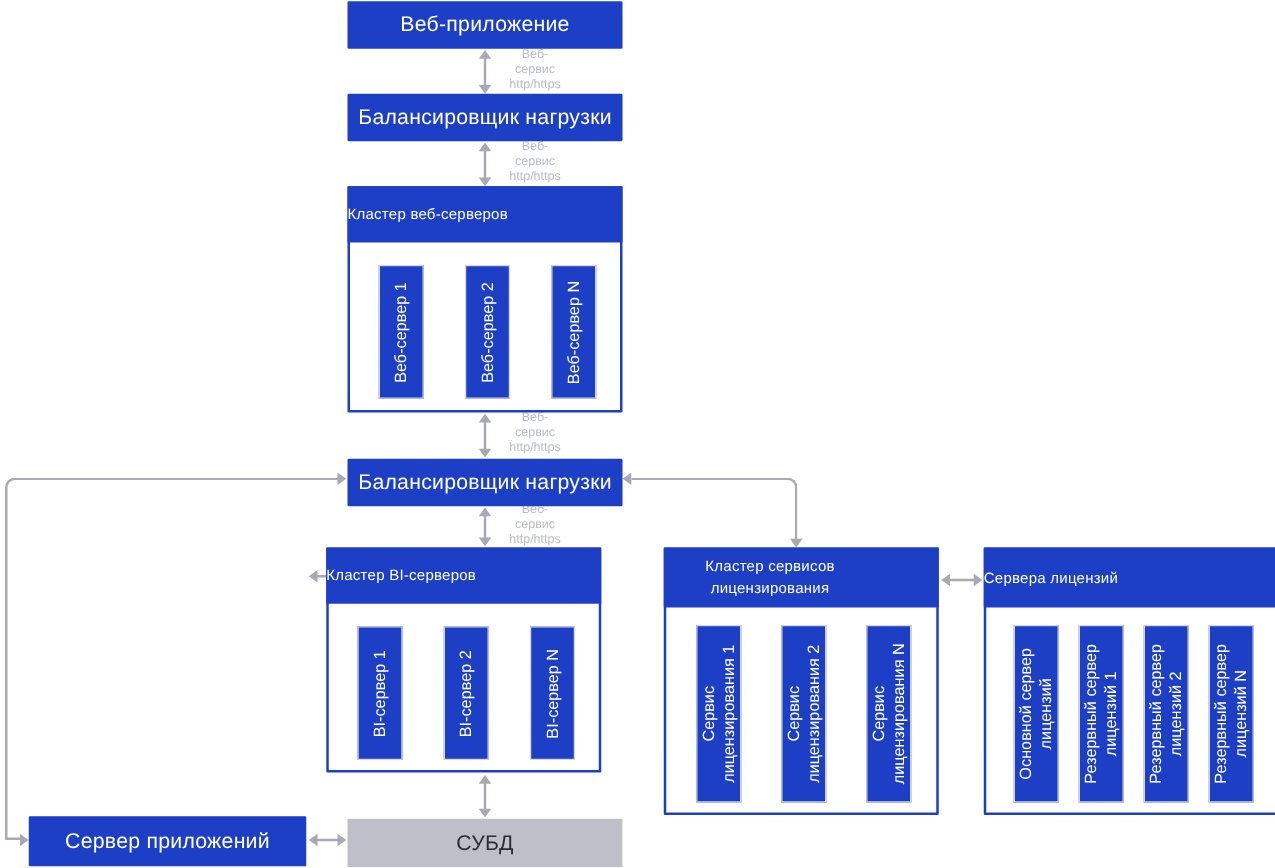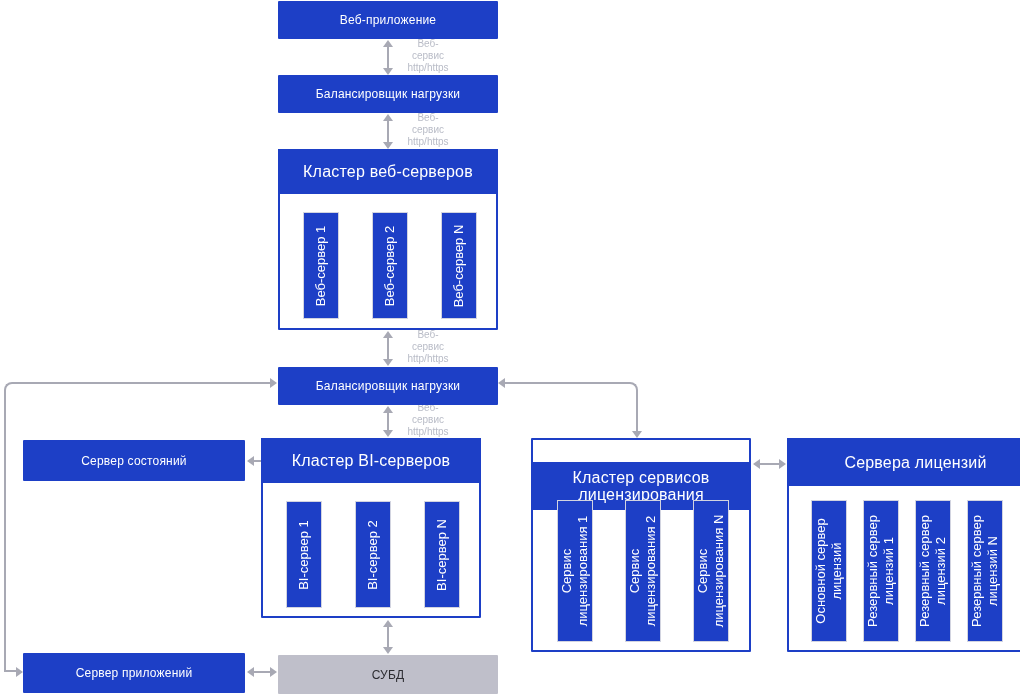--- a/index.html
+++ b/index.html
@@ -17,7 +17,7 @@
 
   
   .node{position:absolute;display:flex;align-items:center;justify-content:center;
-        background:var(--blue);color:#ffffff;font-size:12px;letter-spacing:.2px;
+        background:var(--blue);color:#ffffff;font-size:17px;letter-spacing:.2px;
         text-align:left;border-radius:1px;}
   .node.gray{background:var(--graybox);color:var(--graytext);}
 

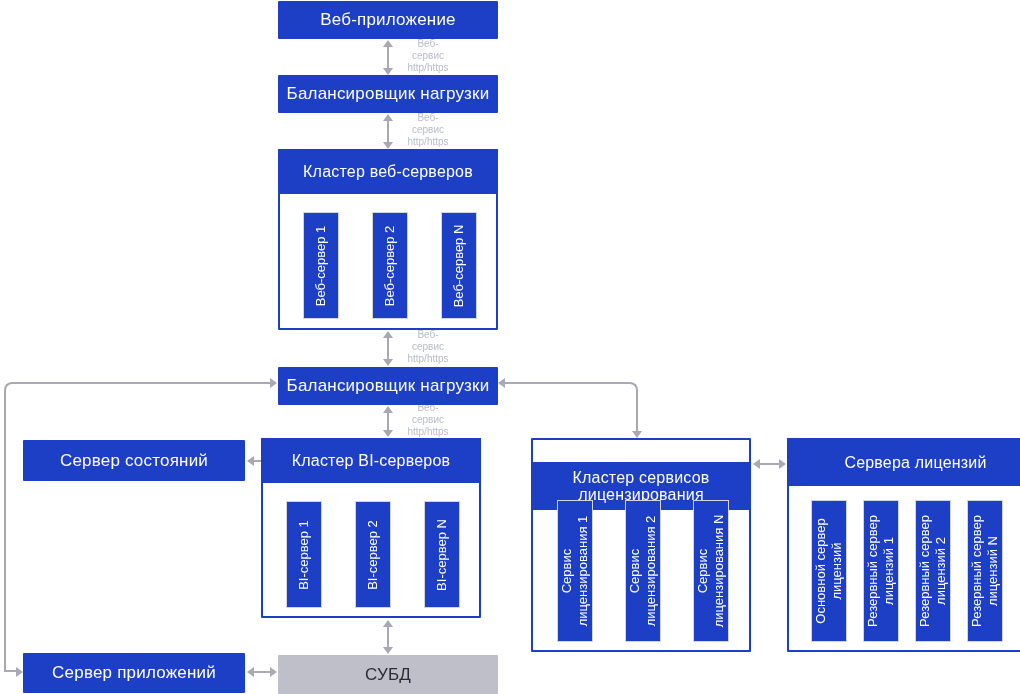--- a/index.html
+++ b/index.html
@@ -24,8 +24,8 @@
   
   .cluster{position:absolute;background:#ffffff;border:2px solid var(--blue);border-radius:1px;}
   .cluster-header{position:absolute;left:-2px;top:-2px;right:-2px;background:var(--blue);
-        color:#ffffff;display:flex;align-items:center;justify-content:center;
-        font-size:16px;text-align:center;line-height:17px;letter-spacing:.2px;}
+        color:#ffffff;display:flex;align-items:center;justify-content:flex-start;
+        font-size:12px;text-align:center;line-height:17px;letter-spacing:.2px;}
 
   
   .vbox{position:absolute;width:36px;background:var(--blue);border:1px solid var(--innerborder);

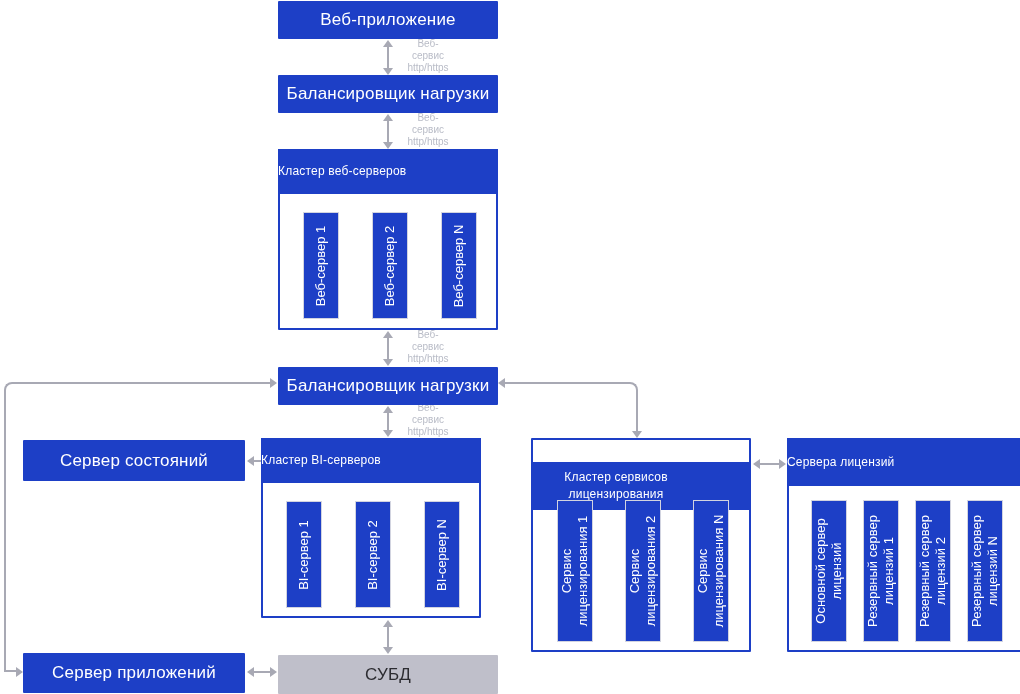--- a/index.html
+++ b/index.html
@@ -136,9 +136,6 @@
     <span>Балансировщик нагрузки</span>
   </div>
 
-  <div class="node" style="left:23px;top:440px;width:222px;height:41px;">
-    <span>Сервер состояний</span>
-  </div>
 
   <div class="node" style="left:23px;top:653px;width:222px;height:40px;">
     <span>Сервер приложений</span>

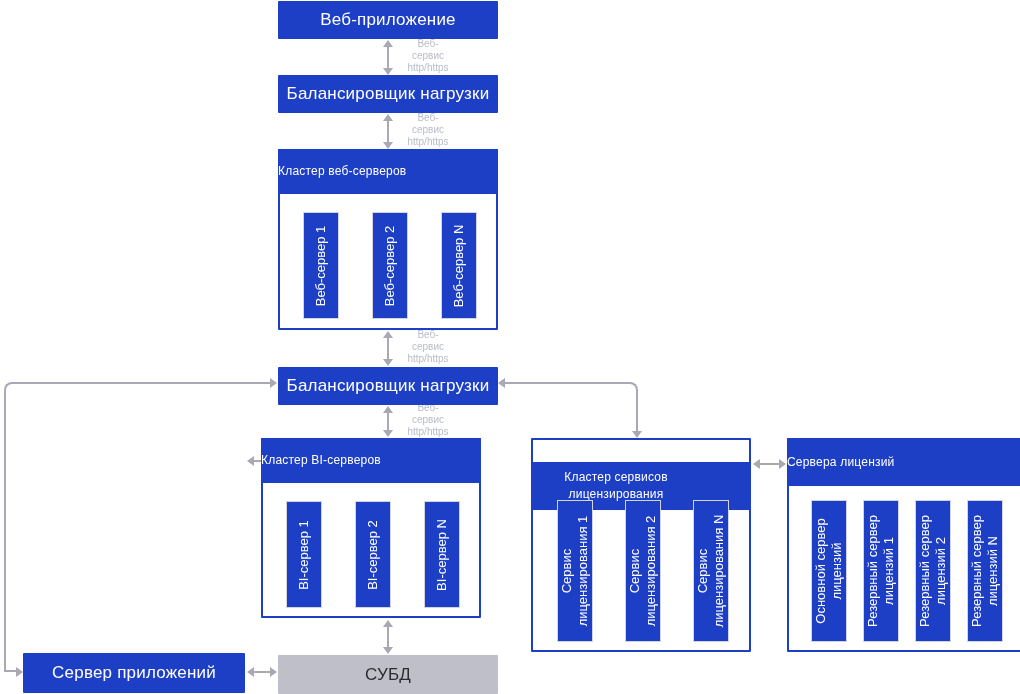--- a/index.html
+++ b/index.html
@@ -176,7 +176,7 @@
   </div>
 
   <div class="cluster" style="left:531px;top:438px;width:220px;height:214px;">
-    <div class="cluster-header" style="height:48px;margin-top:24px;">
+    <div class="cluster-header" style="height:48px;">
       <span style="display:inline-block;max-width:170px;">Кластер сервисов лицензирования</span>
     </div>
     <div class="vbox" style="left:24px;top:60px;height:142px;">

